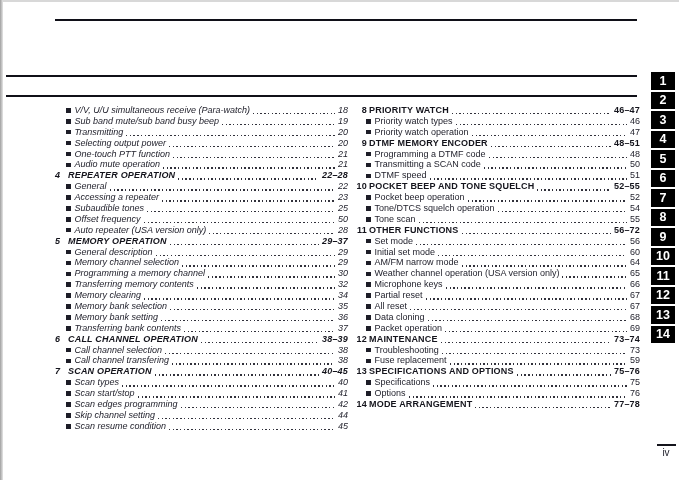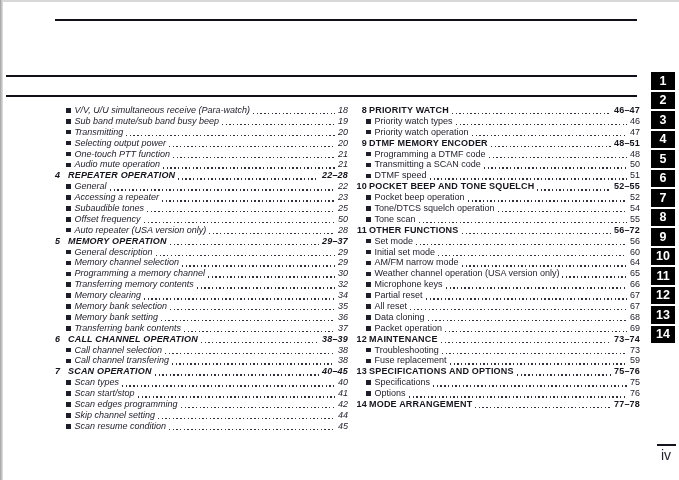--- a/index.html
+++ b/index.html
@@ -40,7 +40,7 @@
   
   .folio-line{position:absolute;left:657px;top:444px;width:19px;height:1.6px;background:#14141c;}
   .folio-num{position:absolute;left:656px;top:447px;width:20px;text-align:center;
-    font-size:14px;color:#23232e;}
+    font-size:10px;color:#23232e;}
 </style>
 </head>
 <body>

